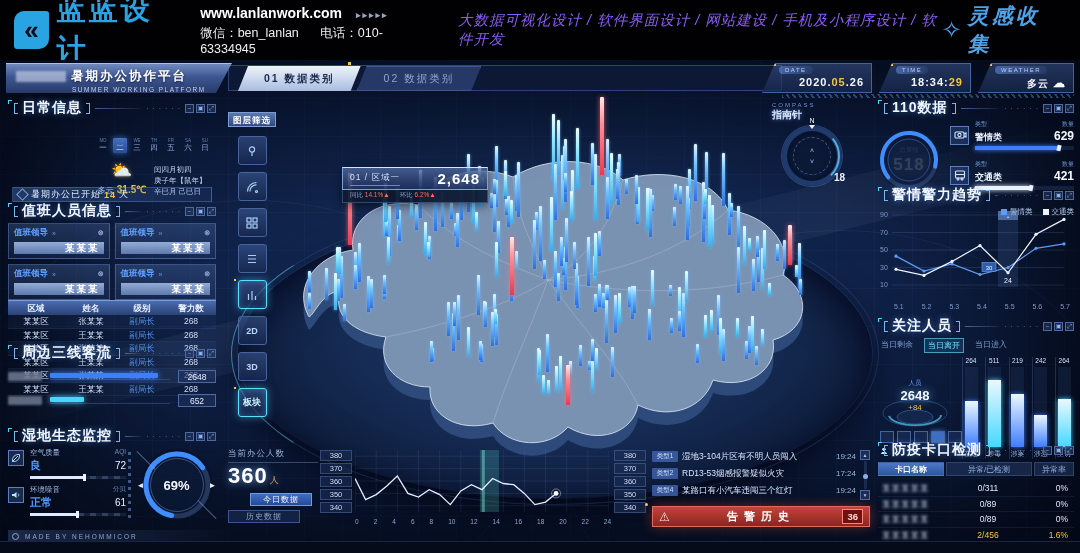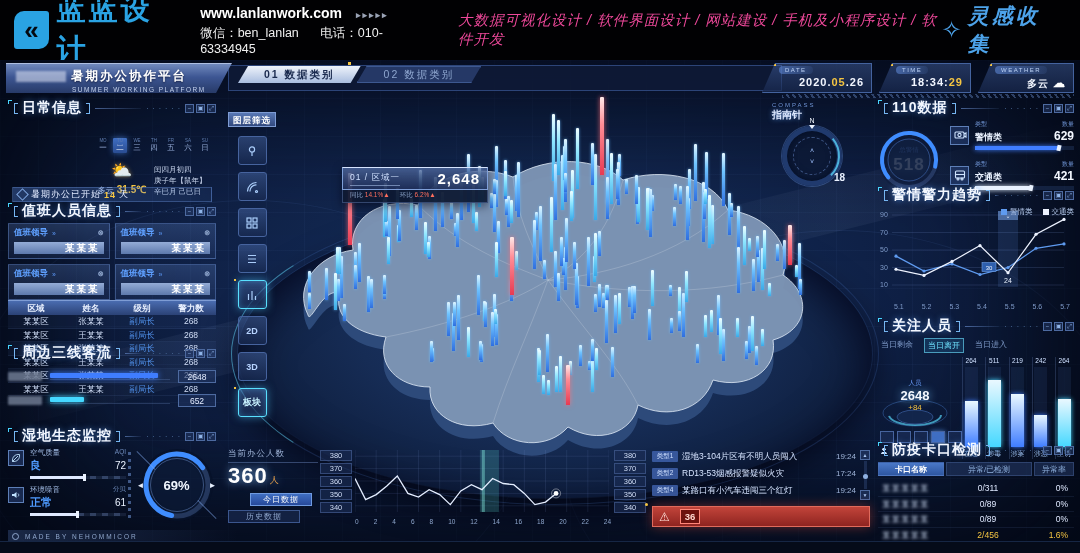--- a/index.html
+++ b/index.html
@@ -15,7 +15,7 @@
   .contact .row1 .arrows{color:#9aa3b5;font-size:9px;letter-spacing:2px;margin-left:10px;}
   .contact .row2{font-size:12.5px;color:#f0f0f0;margin-top:4px;}
   .contact .row2 span{margin-right:18px;}
-  .services{margin-left:22px;font-style:italic;font-size:14.5px;color:#ec4899;letter-spacing:1px;}
+  .services{margin-left:22px;font-style:italic;font-size:14.5px;color:#8b5cf6;letter-spacing:1px;}
   .collect{margin-left:auto;margin-right:26px;display:flex;align-items:center;color:#4da3ea;}
   .collect .star{font-size:24px;margin-right:6px;}
   .collect .ctext{font-size:21px;font-weight:bold;font-style:italic;letter-spacing:3px;}

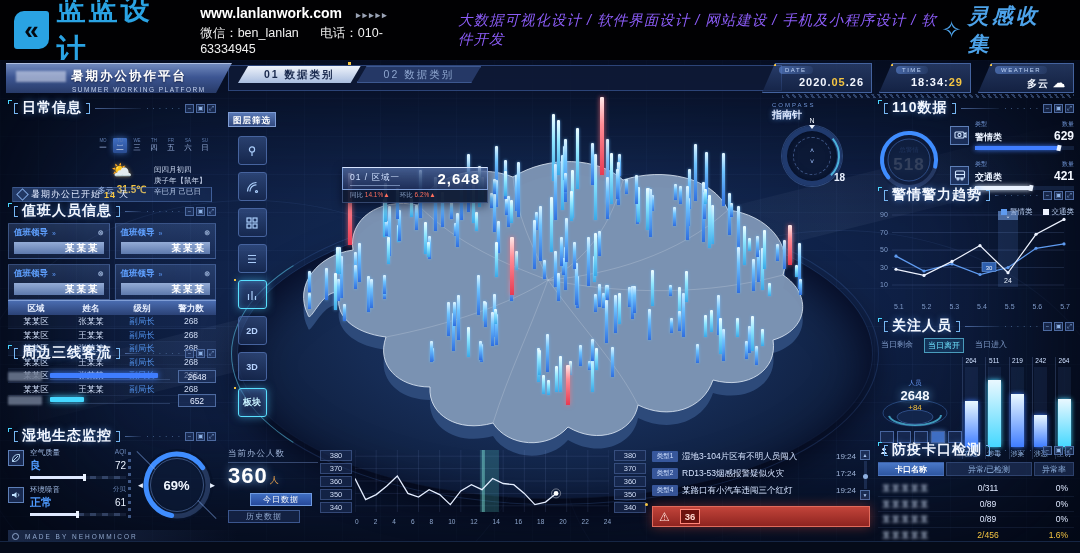--- a/index.html
+++ b/index.html
@@ -38,7 +38,7 @@
   .tb-redact{display:inline-block;width:50px;height:11px;background:rgba(225,232,245,.55);filter:blur(1px);vertical-align:middle;margin-right:5px;}
   .tb-titletext{font-size:12.5px;font-weight:bold;letter-spacing:2px;color:#fff;text-shadow:0 1px 2px rgba(0,0,20,.6);vertical-align:middle;}
   .tb-sub{font-size:6.5px;color:#c2d0ec;letter-spacing:1.5px;margin-left:56px;margin-top:1px;}
-  .tabs{position:absolute;left:232px;top:4px;display:flex;height:17px;}
+  .tabs{position:absolute;left:232px;top:4px;display:flex;height:25px;}
   .tab{display:flex;align-items:center;justify-content:center;font-size:10.5px;letter-spacing:2px;padding:0 26px;
     clip-path:polygon(10px 0,100% 0,calc(100% - 10px) 100%,0 100%);}
   .tab.active{background:linear-gradient(180deg,#eef3fb,#a9bddf);color:#1a2a4e;font-weight:bold;}

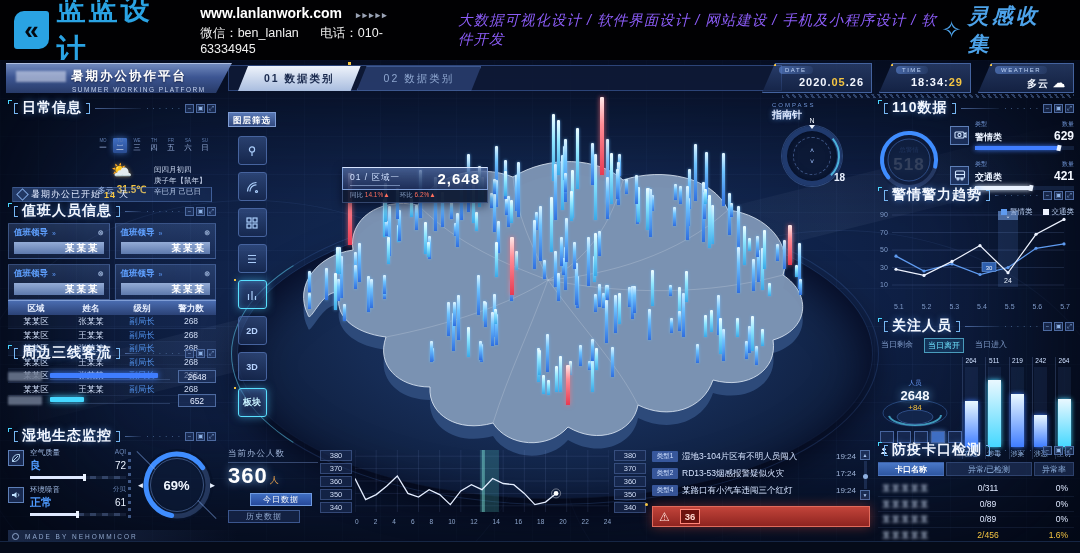--- a/index.html
+++ b/index.html
@@ -1259,6 +1259,7 @@
       </div>
     <div class="al-btn">
       <span class="al-warn">⚠</span>
+      <span class="al-bl">告警历史</span>
       <span class="al-badge">36</span>
     </div>
   </div>

